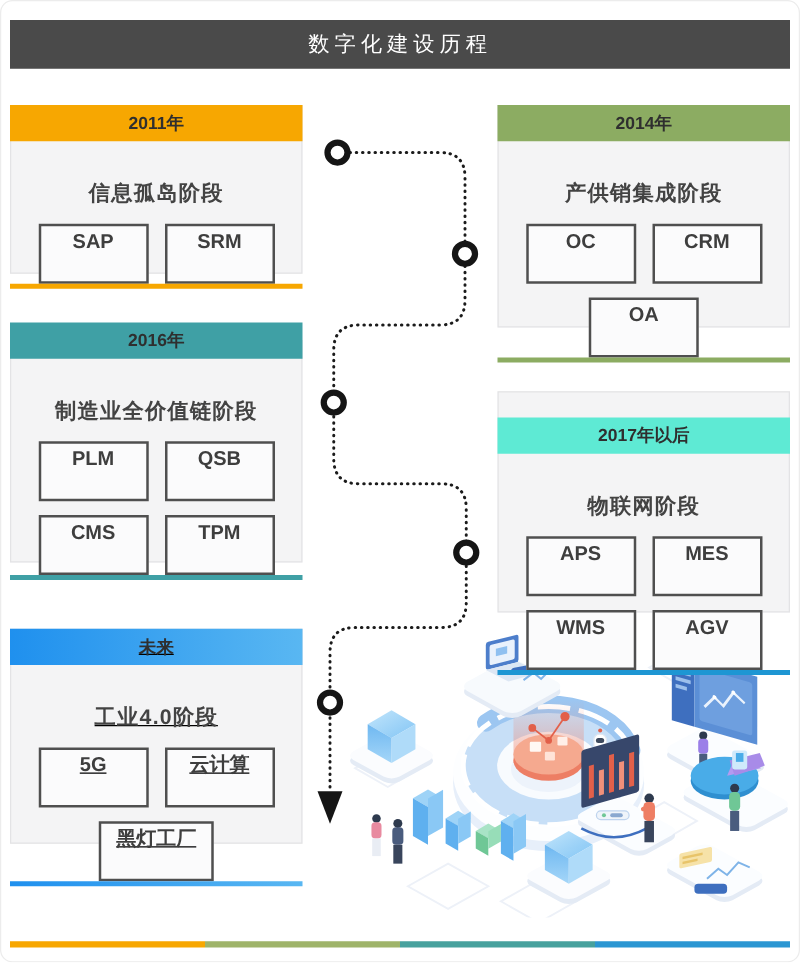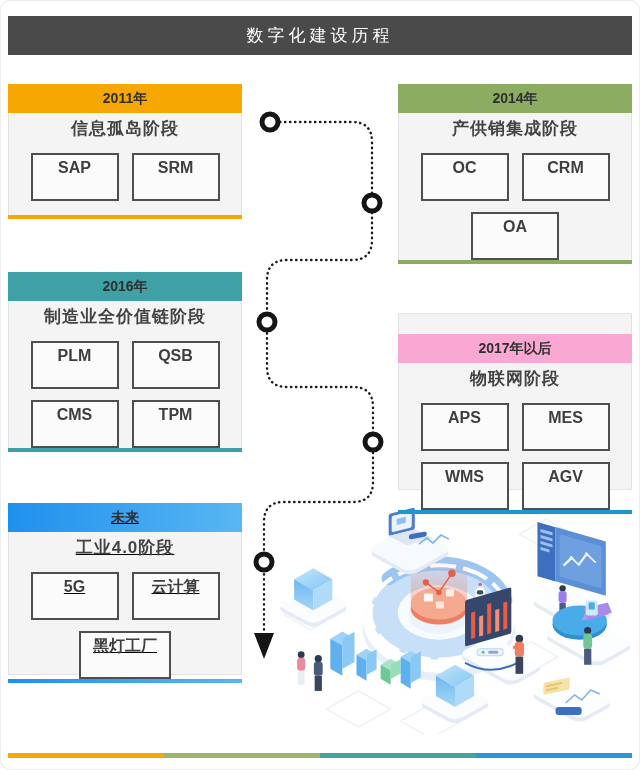--- a/index.html
+++ b/index.html
@@ -25,7 +25,7 @@
   }
   .card-body{flex:1 1 auto;}
   .card-phase{
-    margin:4px 6px 13px;text-align:center;font-size:17px;font-weight:bold;
+    margin:30px 6px 13px;text-align:center;font-size:17px;font-weight:bold;
     color:#434343;letter-spacing:1px;
   }
   .card-tags{

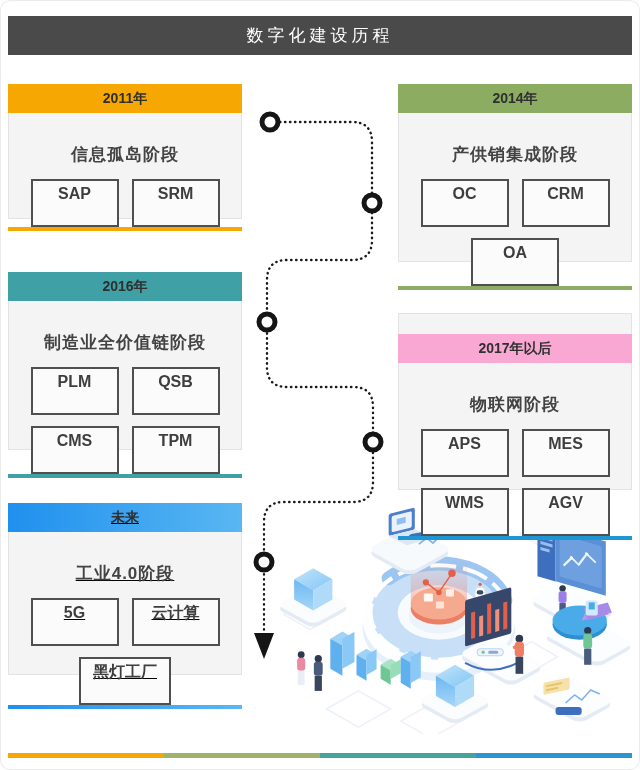--- a/index.html
+++ b/index.html
@@ -40,7 +40,7 @@
   .card-foot{height:4px;flex:0 0 4px;margin:0 -1px -1px -1px;}
   .slot-0{left:8px;top:84px;height:135px;}
   .slot-1{left:398px;top:84px;height:178px;}
-  .slot-2{left:8px;top:272px;height:178px;}
+  .slot-2{left:8px;top:272px;height:178px;justify-content:center;}
   .slot-3{left:398px;top:313px;height:177px;}
   .slot-4{left:8px;top:503px;height:172px;text-decoration:underline;}
   

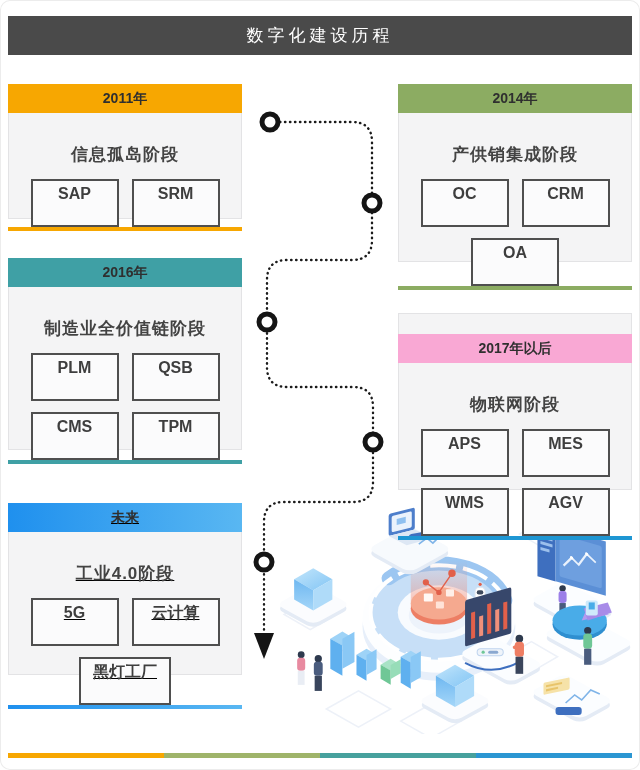--- a/index.html
+++ b/index.html
@@ -317,7 +317,7 @@
   </div>
 
   <div class="card slot-3">
-    <div class="card-header" style="background: #f9a8d4; margin-top: 20px;">2017年以后</div>
+    <div class="card-header" style="background: #5eead4; margin-top: 20px;">2017年以后</div>
     <div class="card-body">
       <div class="card-phase">物联网阶段</div>
       <div class="card-tags">

